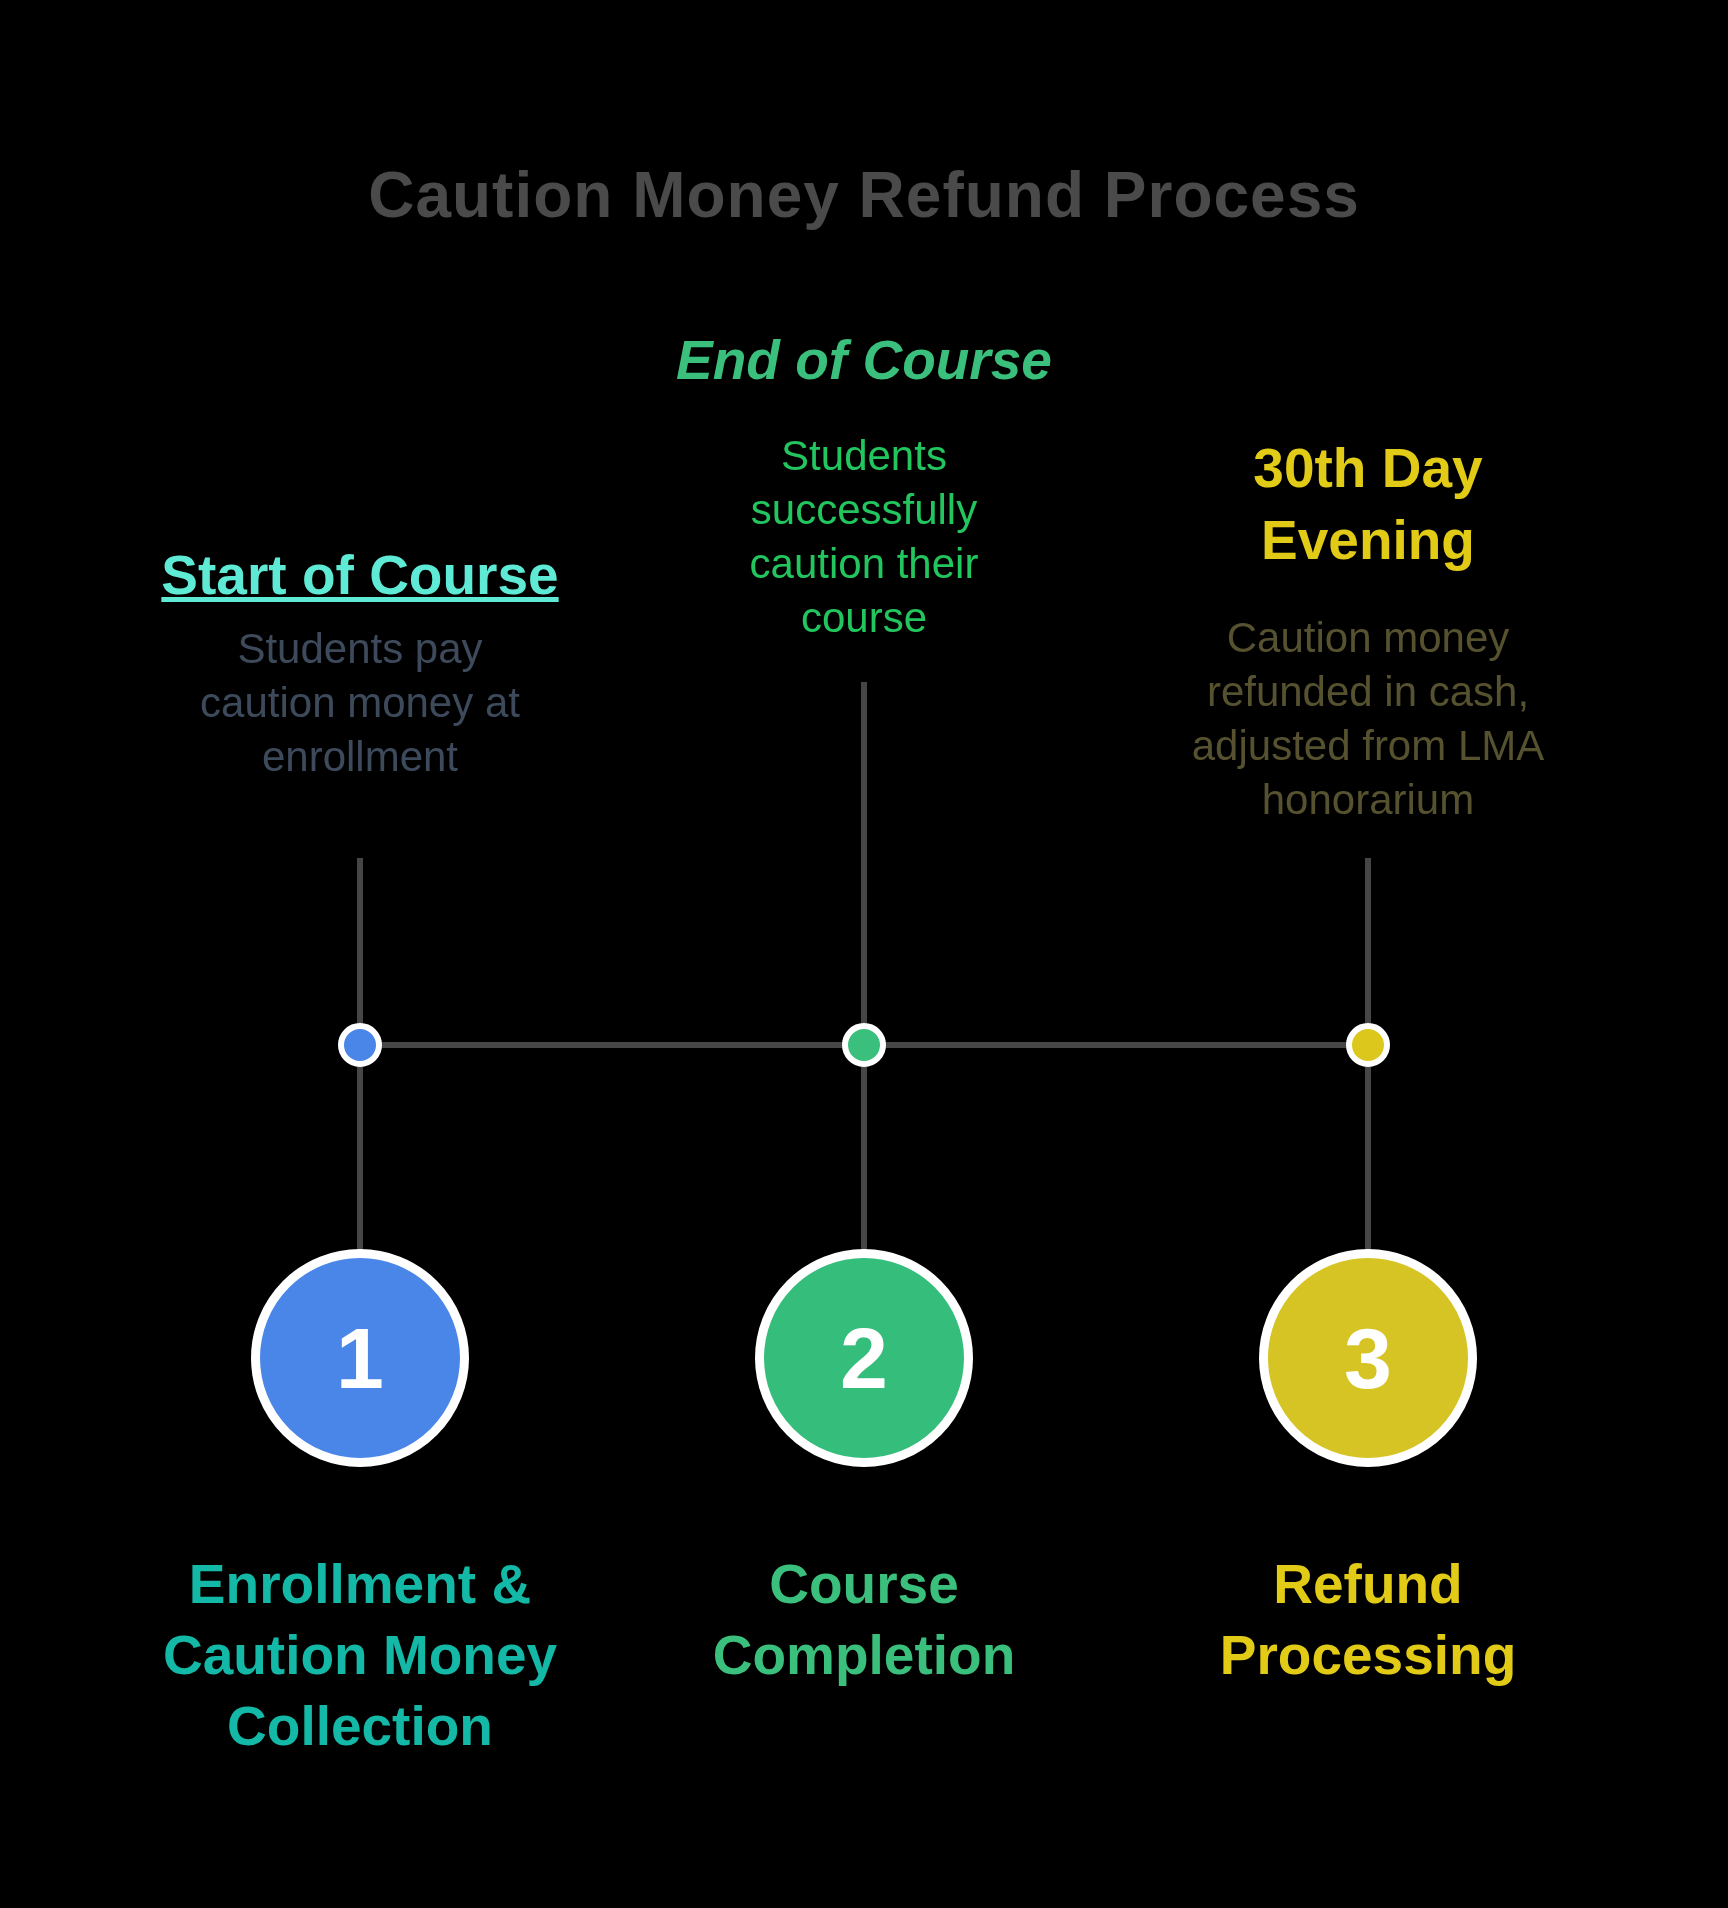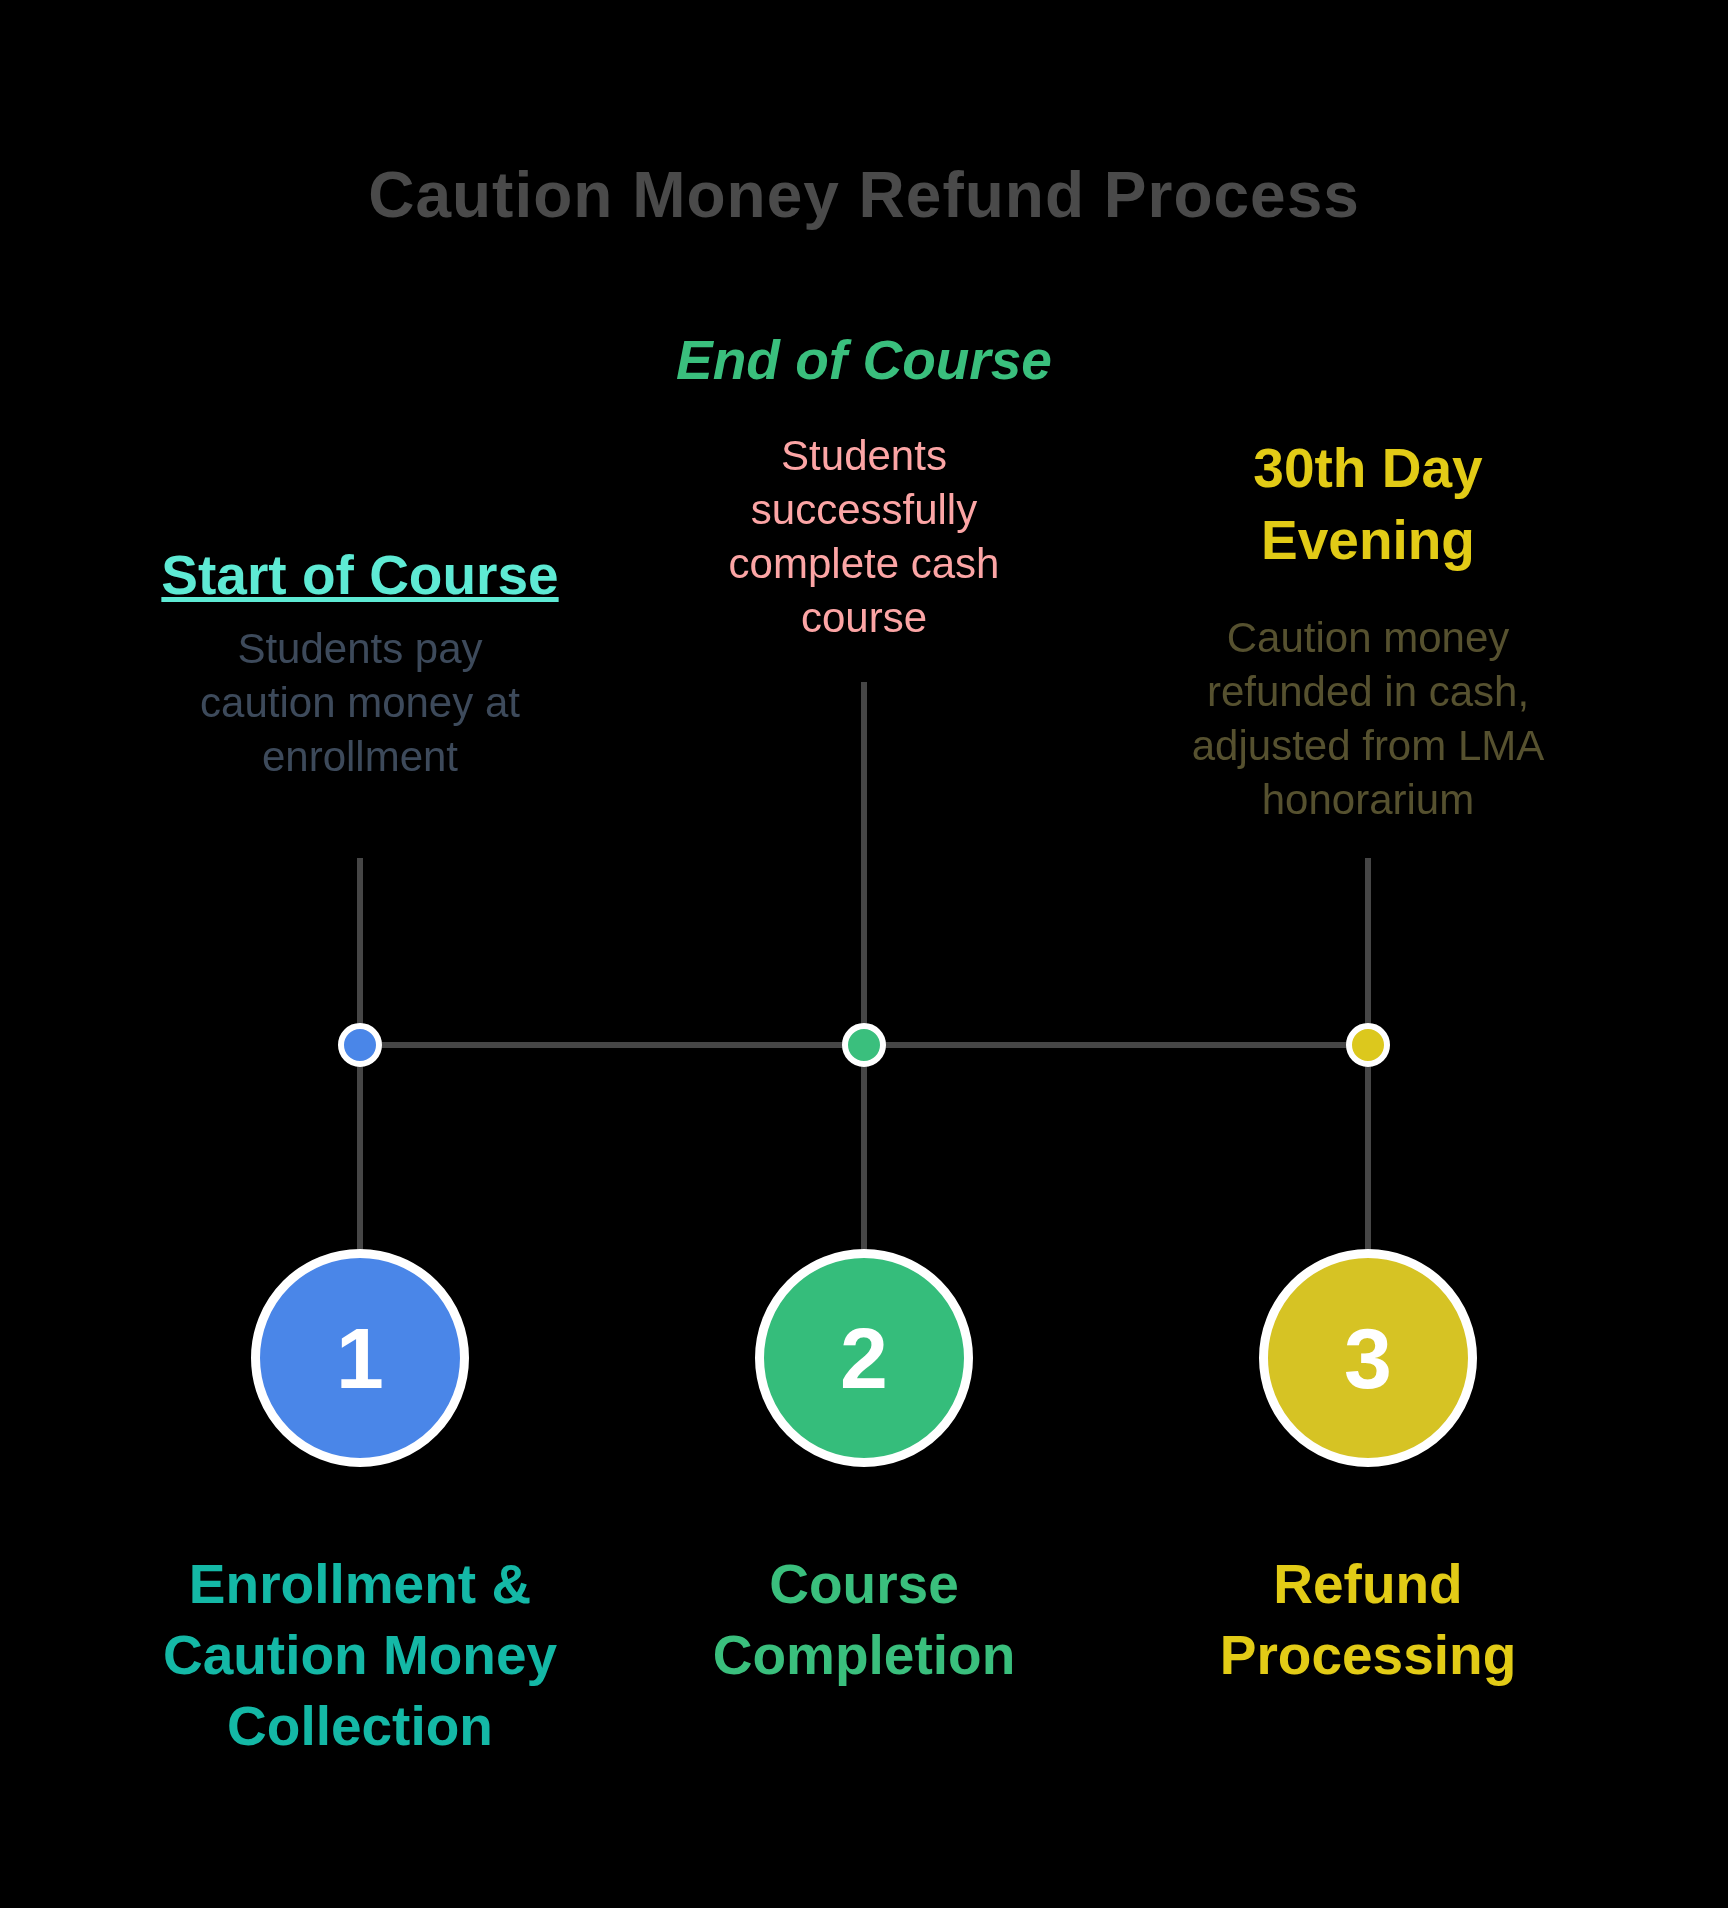--- a/index.html
+++ b/index.html
@@ -137,7 +137,7 @@
   </div>
 
   <div class="heading h2" style="color: rgb(58, 191, 125); font-style: italic;">End of Course</div>
-  <div class="desc d2" style="color: #fca5a5;">
+  <div class="desc d2" style="color: #22c55e;">
     <div>Students</div>
     <div>successfully</div>
     <div>complete cash</div>

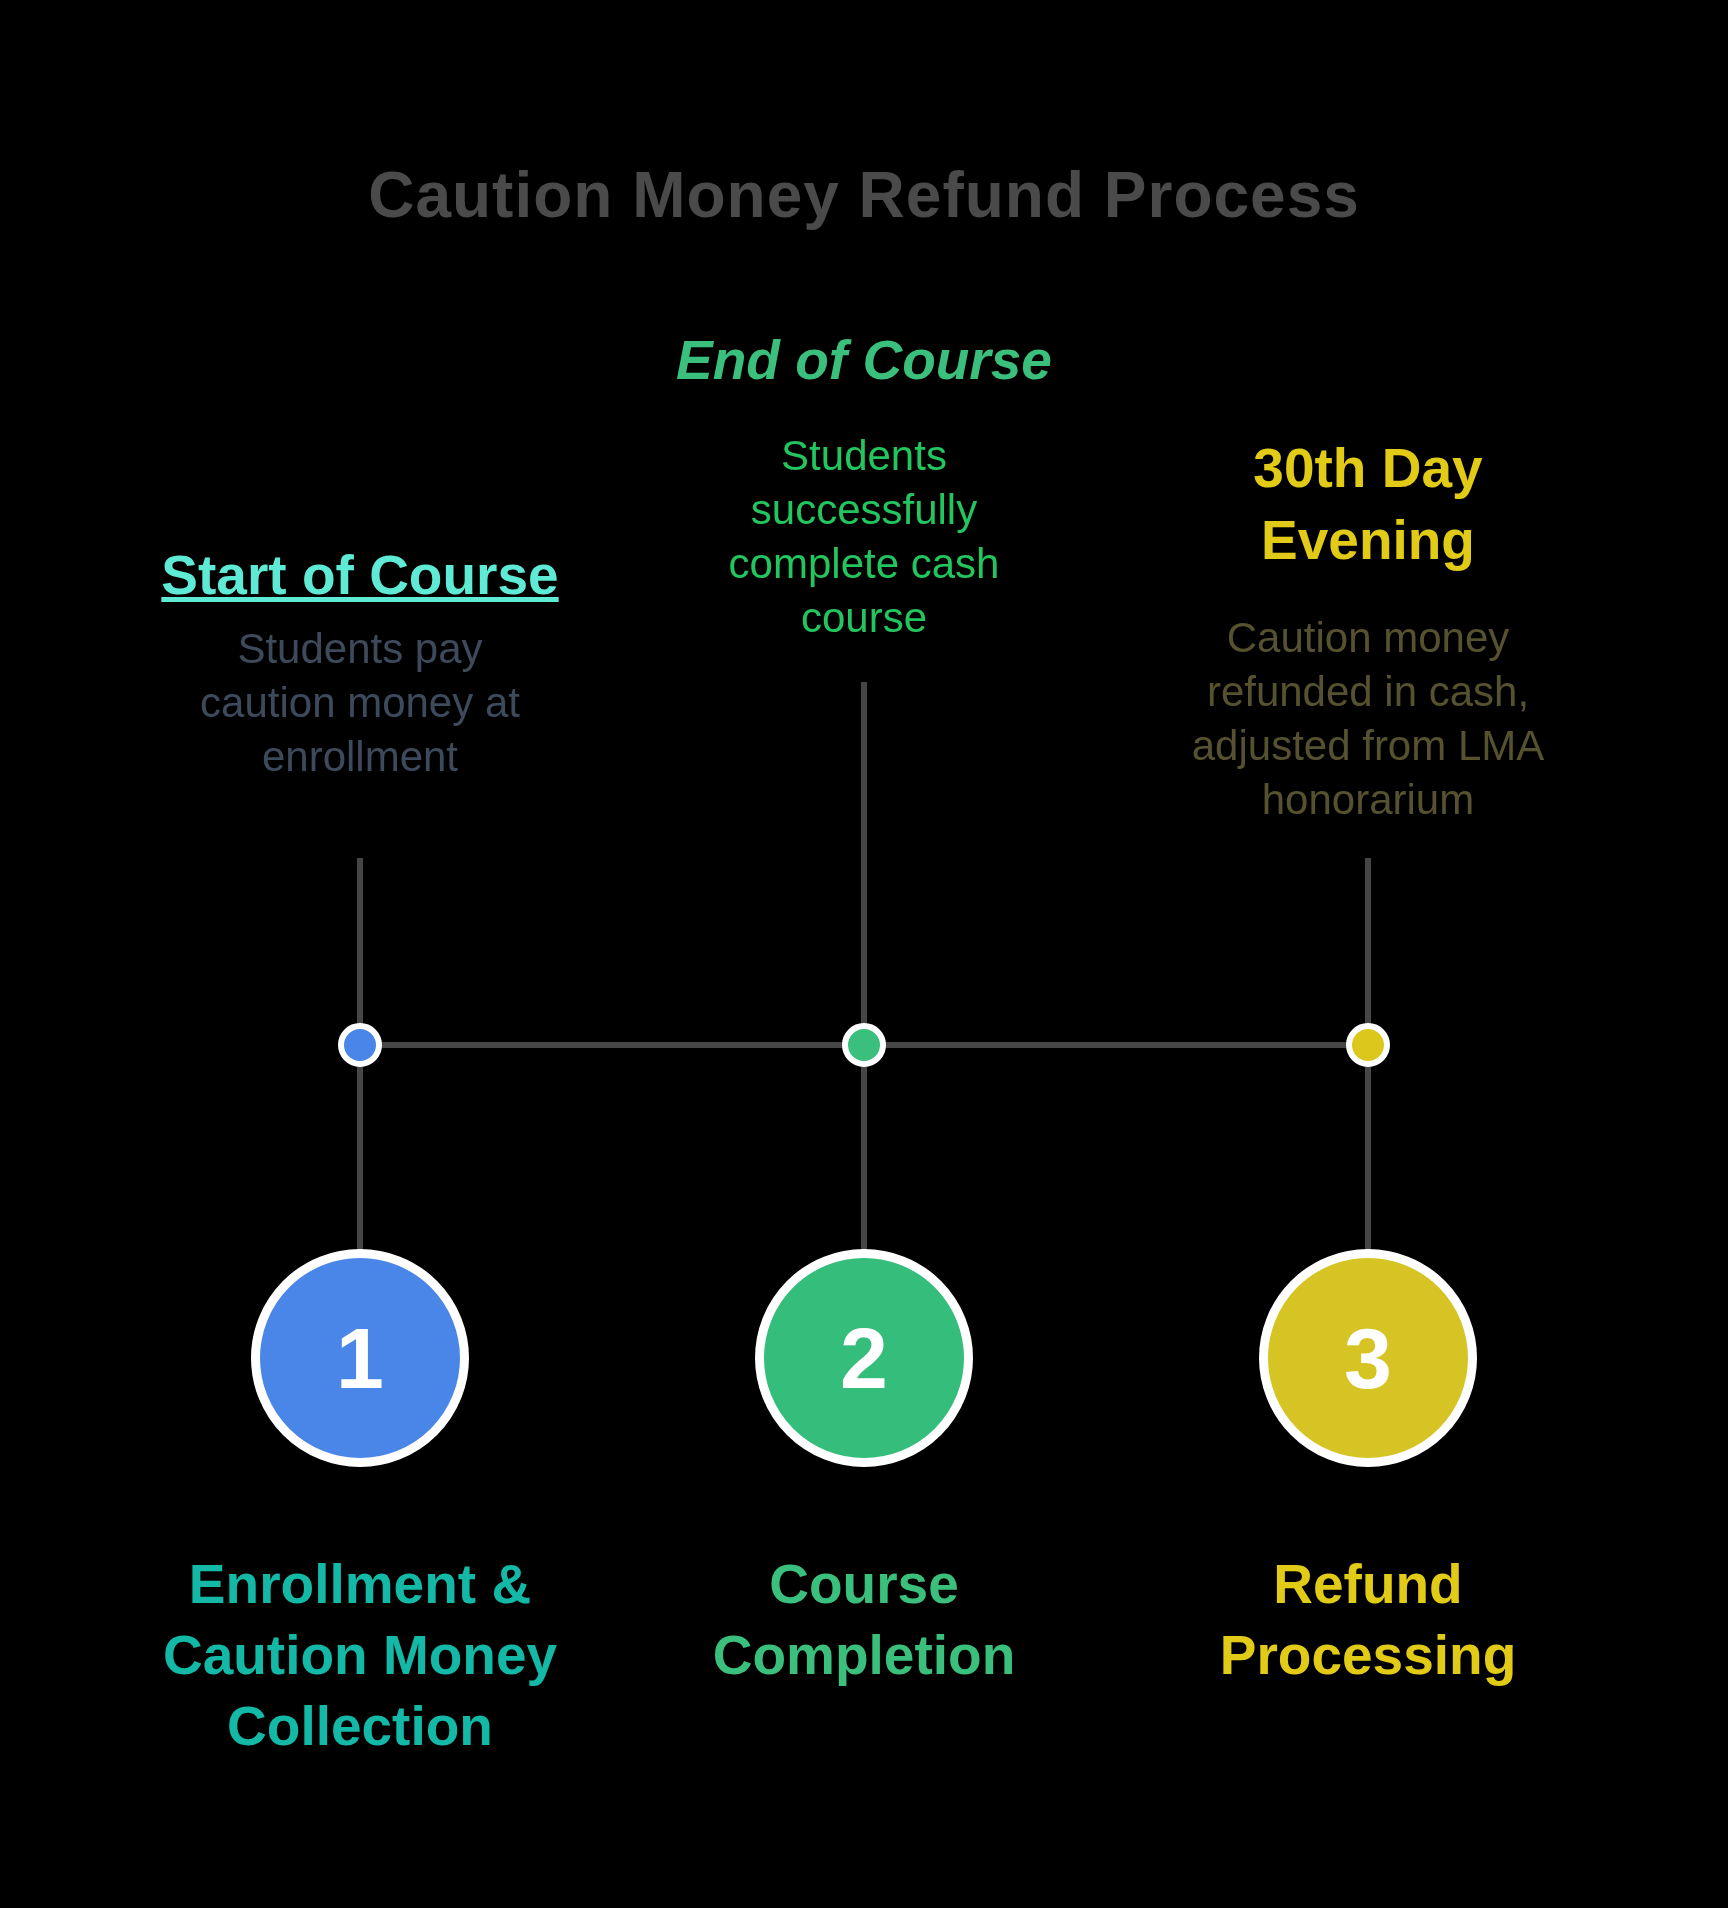--- a/index.html
+++ b/index.html
@@ -140,7 +140,7 @@
   <div class="desc d2" style="color: #22c55e;">
     <div>Students</div>
     <div>successfully</div>
-    <div>complete cash</div>
+    <div>caution their</div>
     <div>course</div>
   </div>
   <div class="dot p2" style="background: rgb(58, 191, 125);"></div>

